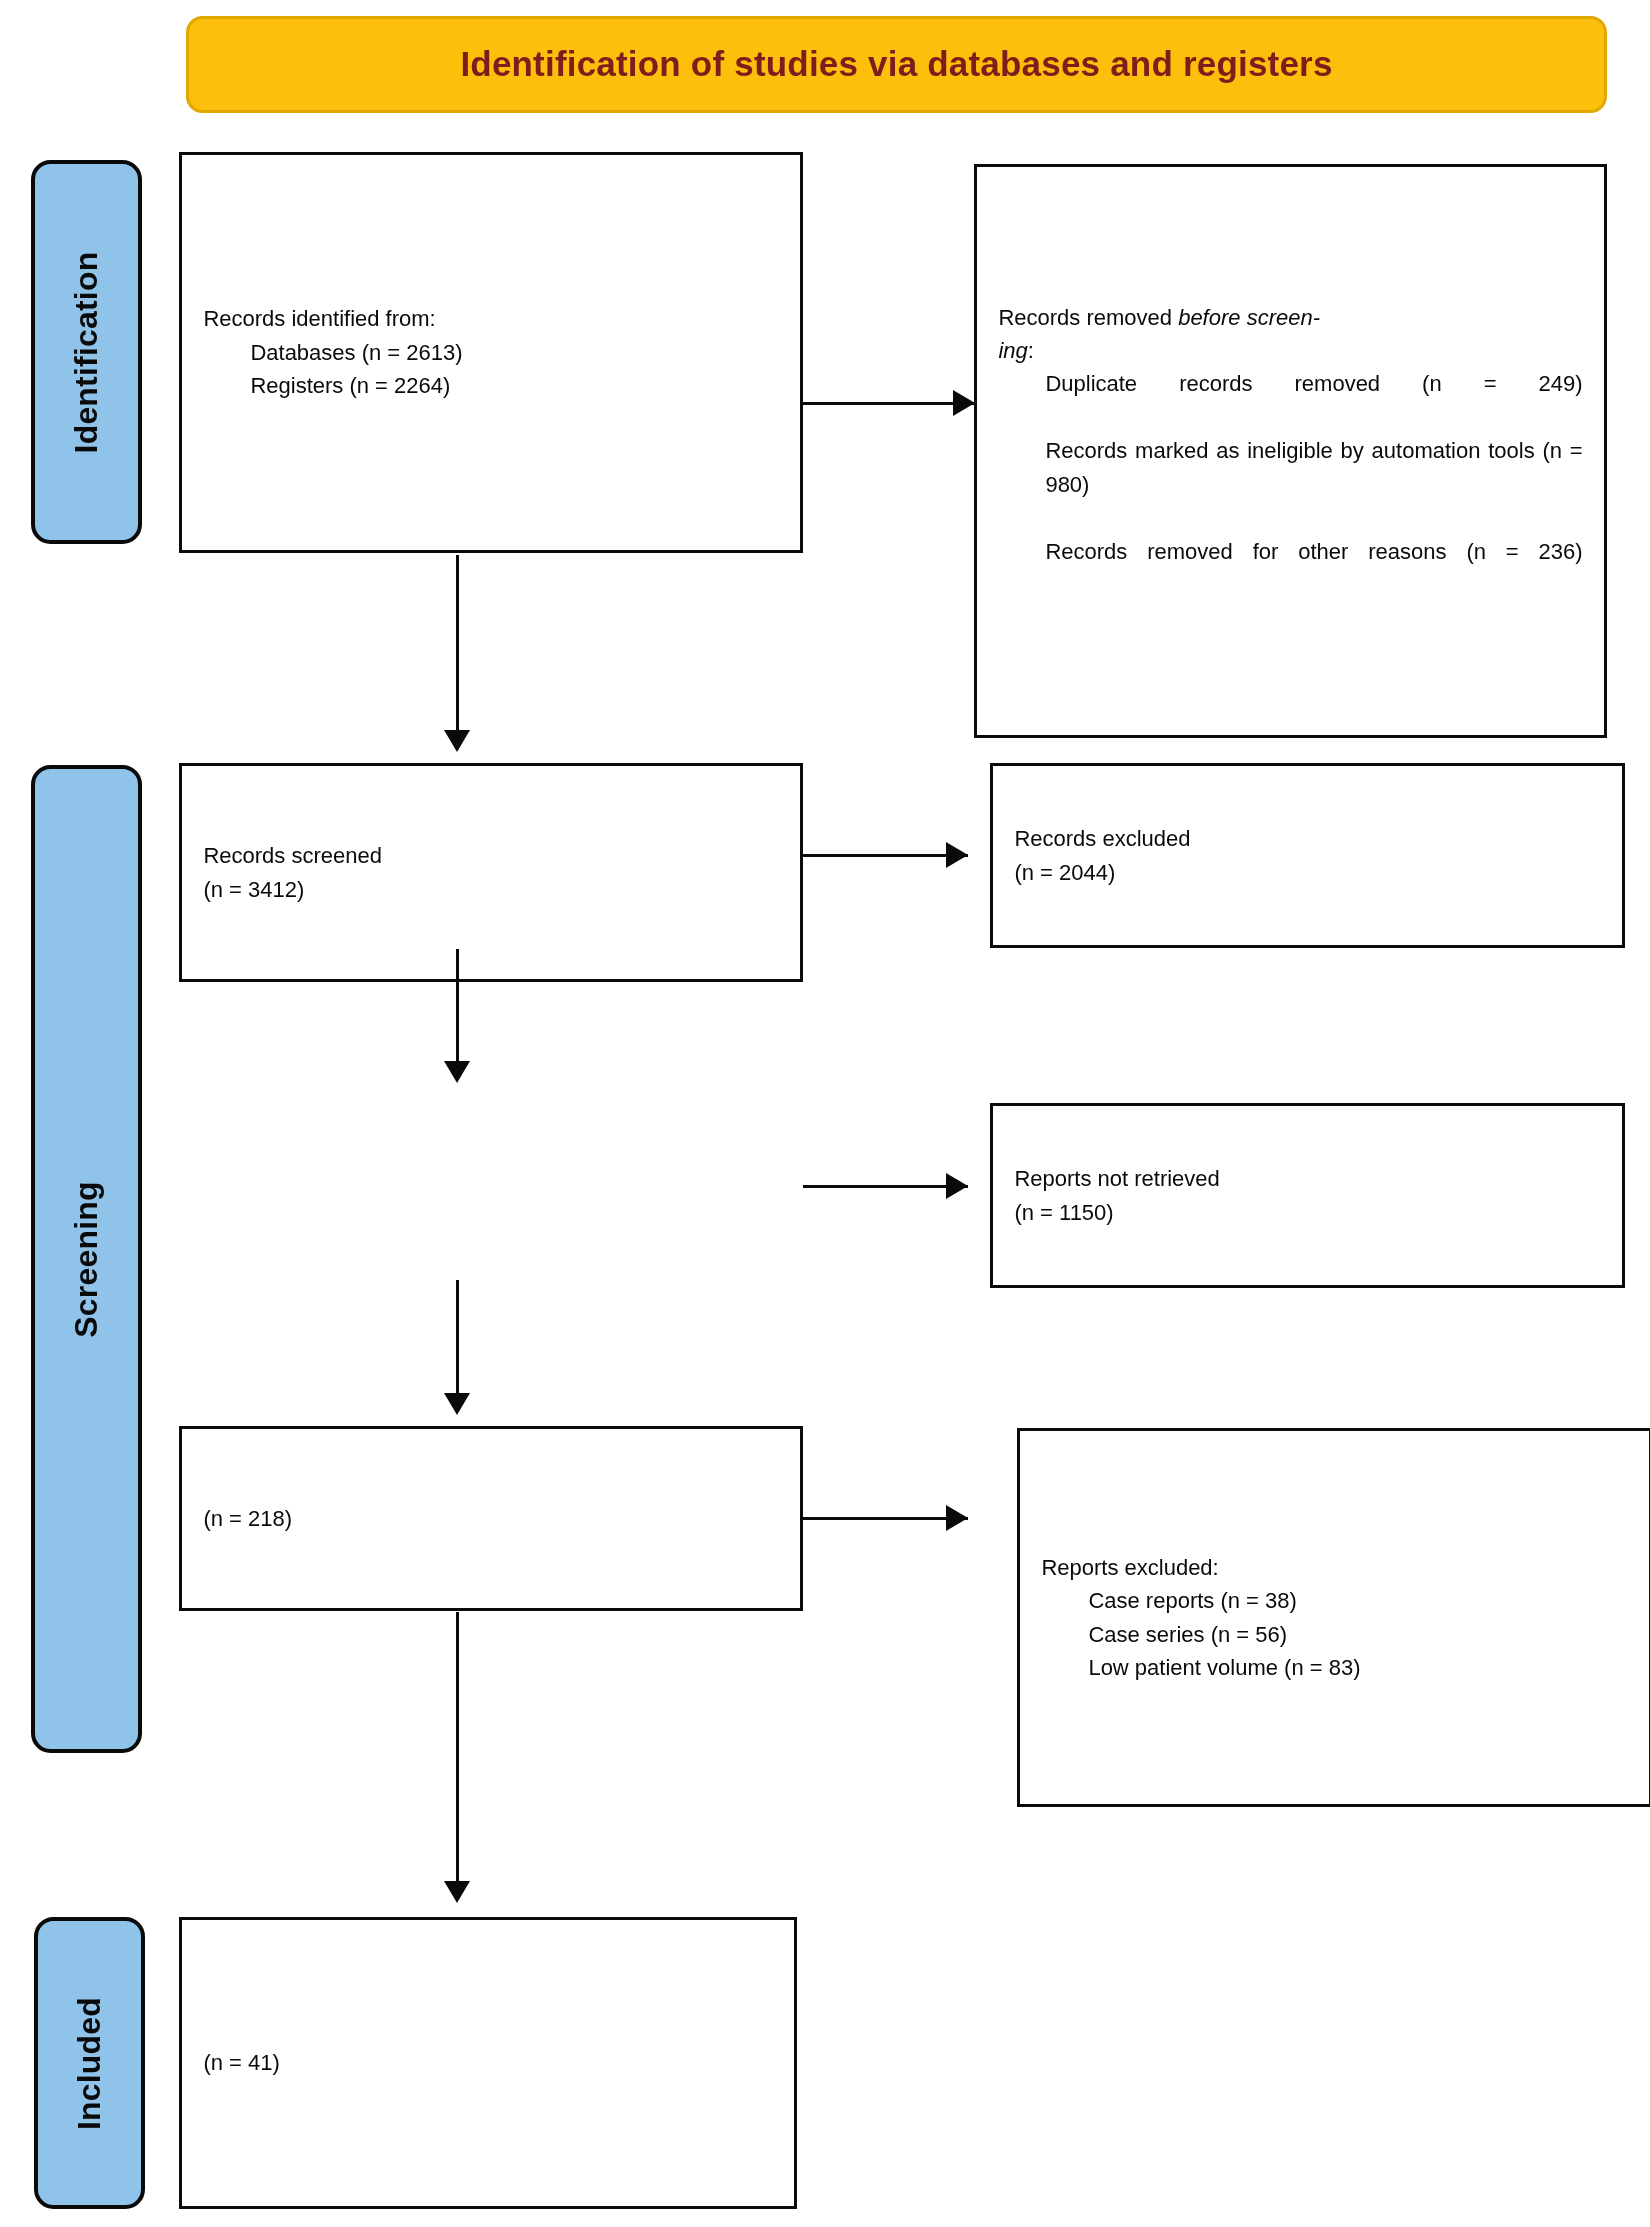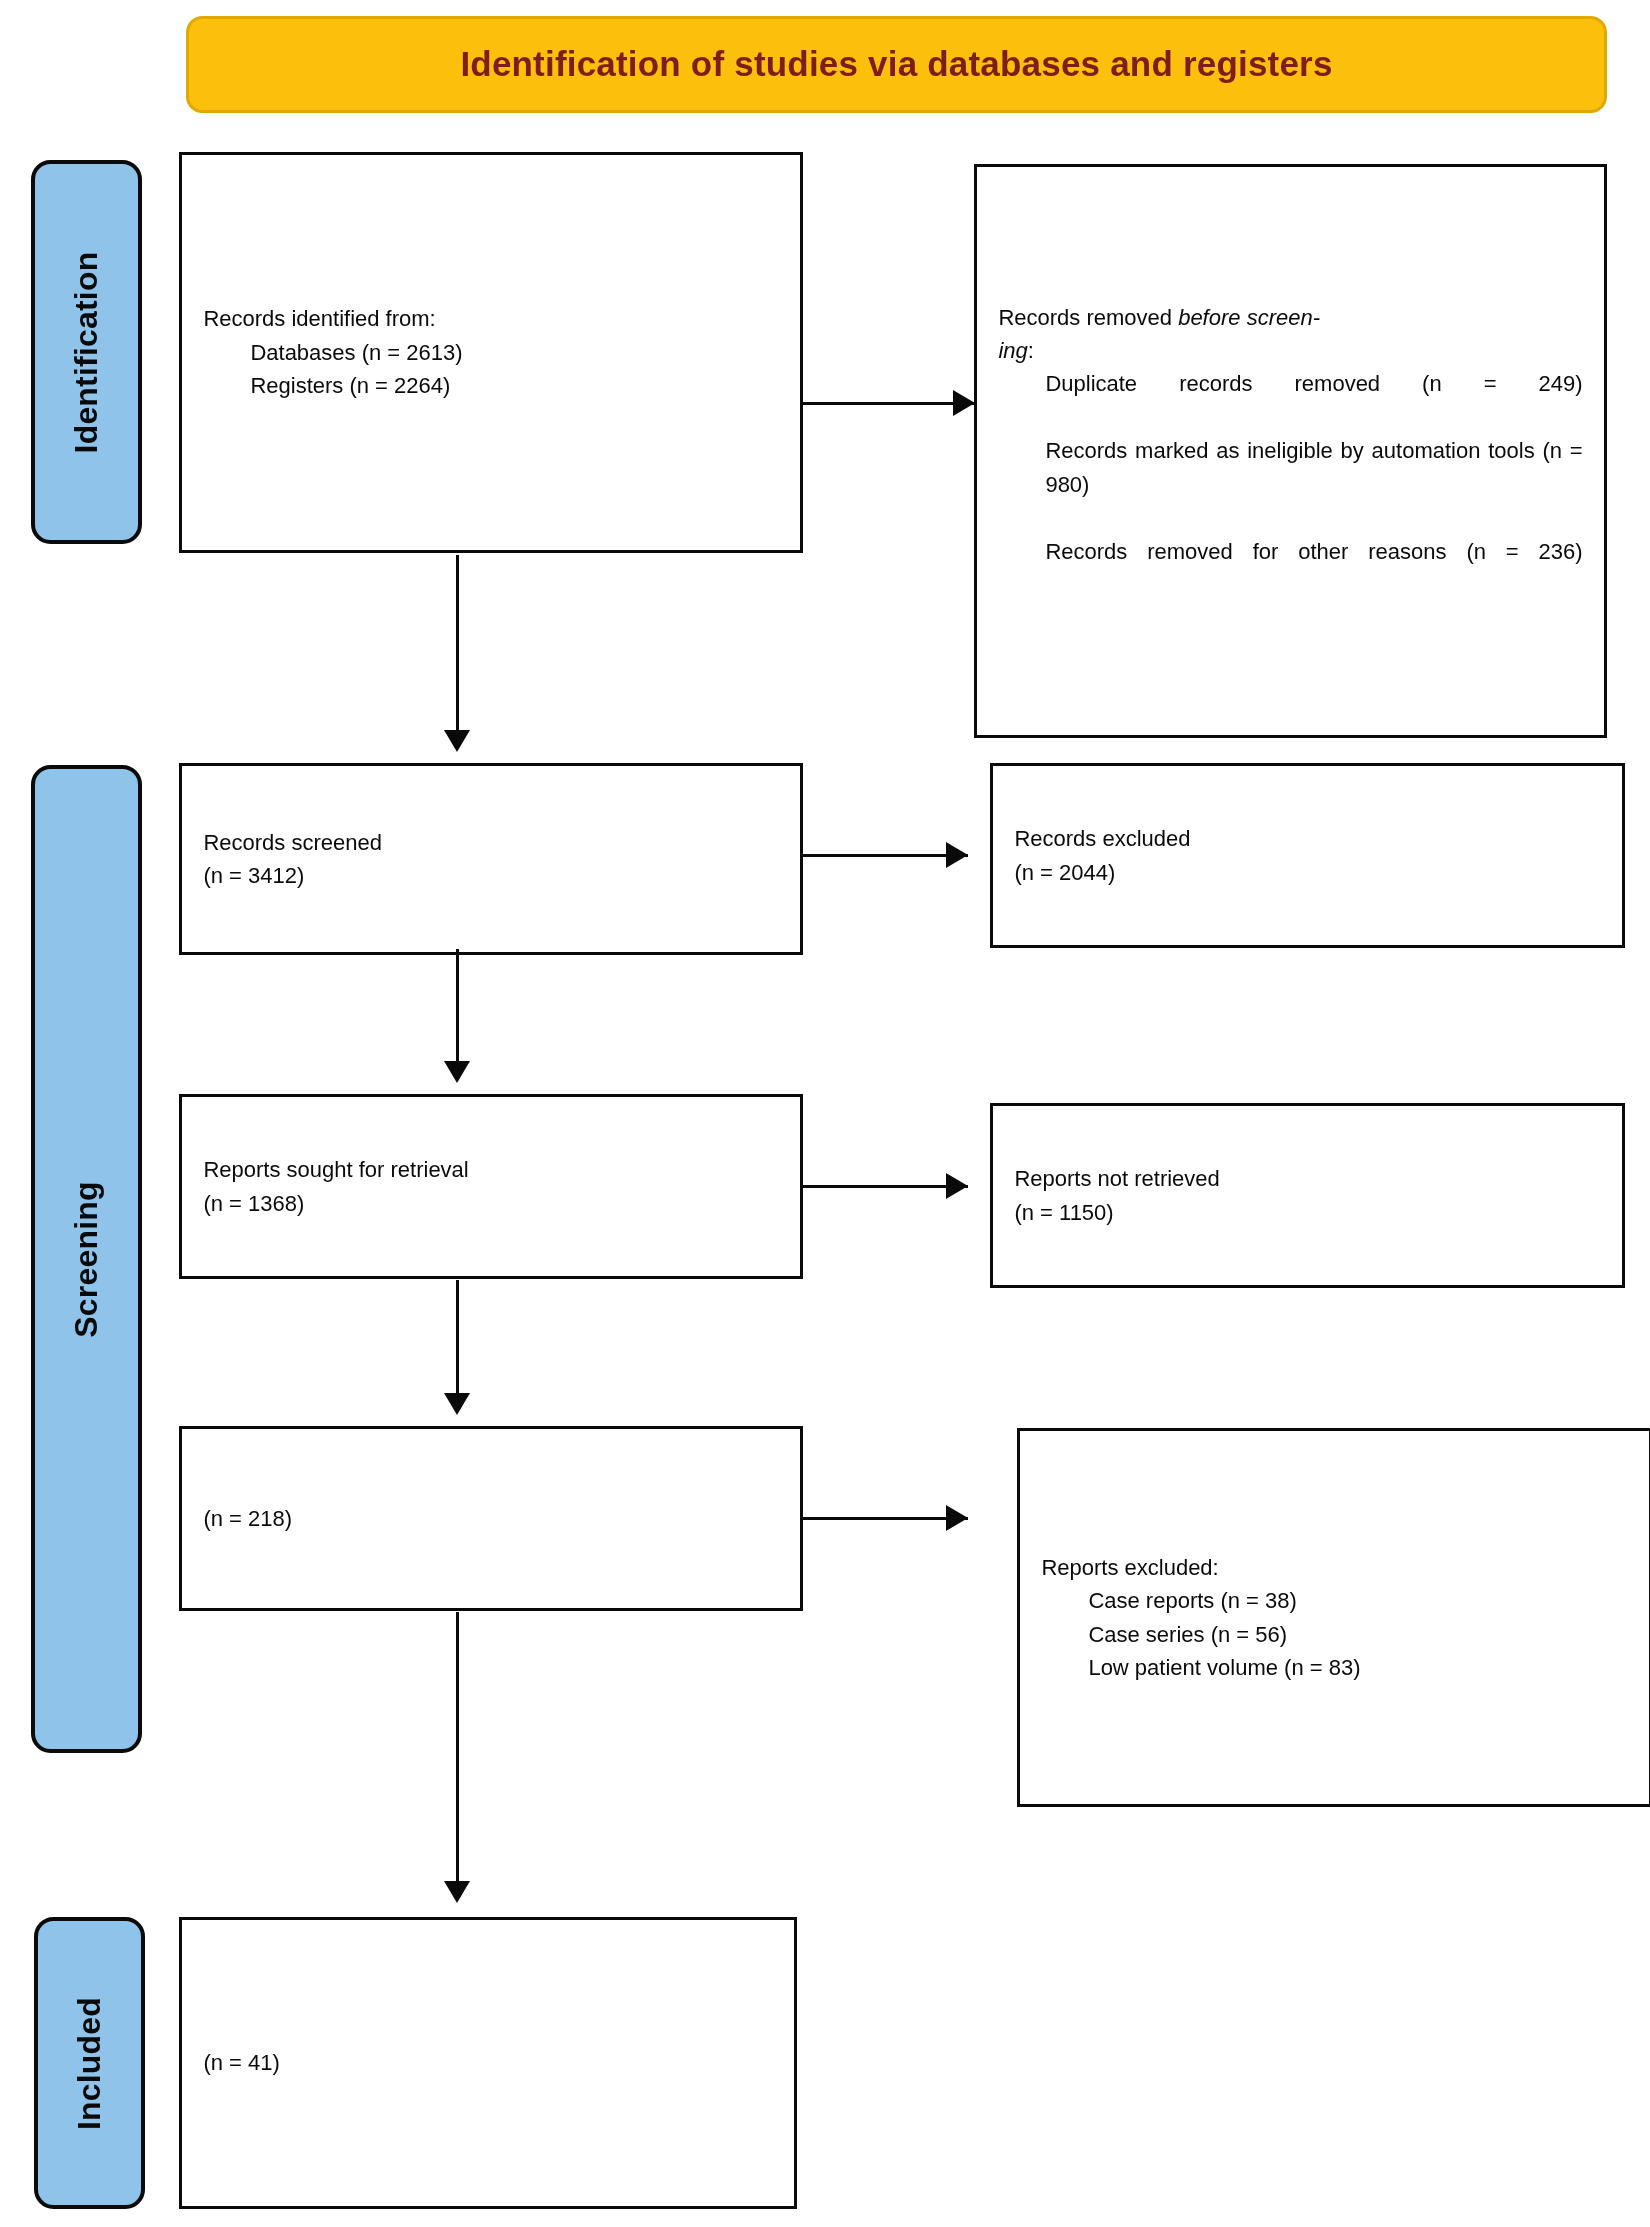--- a/index.html
+++ b/index.html
@@ -107,7 +107,7 @@
   
   #box-identified       { left: 179px;  top: 152px;  width: 624px; height: 401px; }
   #box-removed          { left: 974px; top: 164px;  width: 633px; height: 574px; }
-  #box-screened         { left: 179px;  top: 763px; width: 624px; height: 192px; }
+  #box-screened         { left: 179px;  top: 763px; width: 624px; height: 219px; }
   #box-excluded         { left: 990px; top: 763px; width: 635px; height: 185px; }
   #box-sought           { left: 179px;  top: 1094px; width: 624px; height: 185px; }
   #box-not-retrieved    { left: 990px; top: 1103px; width: 635px; height: 185px; }

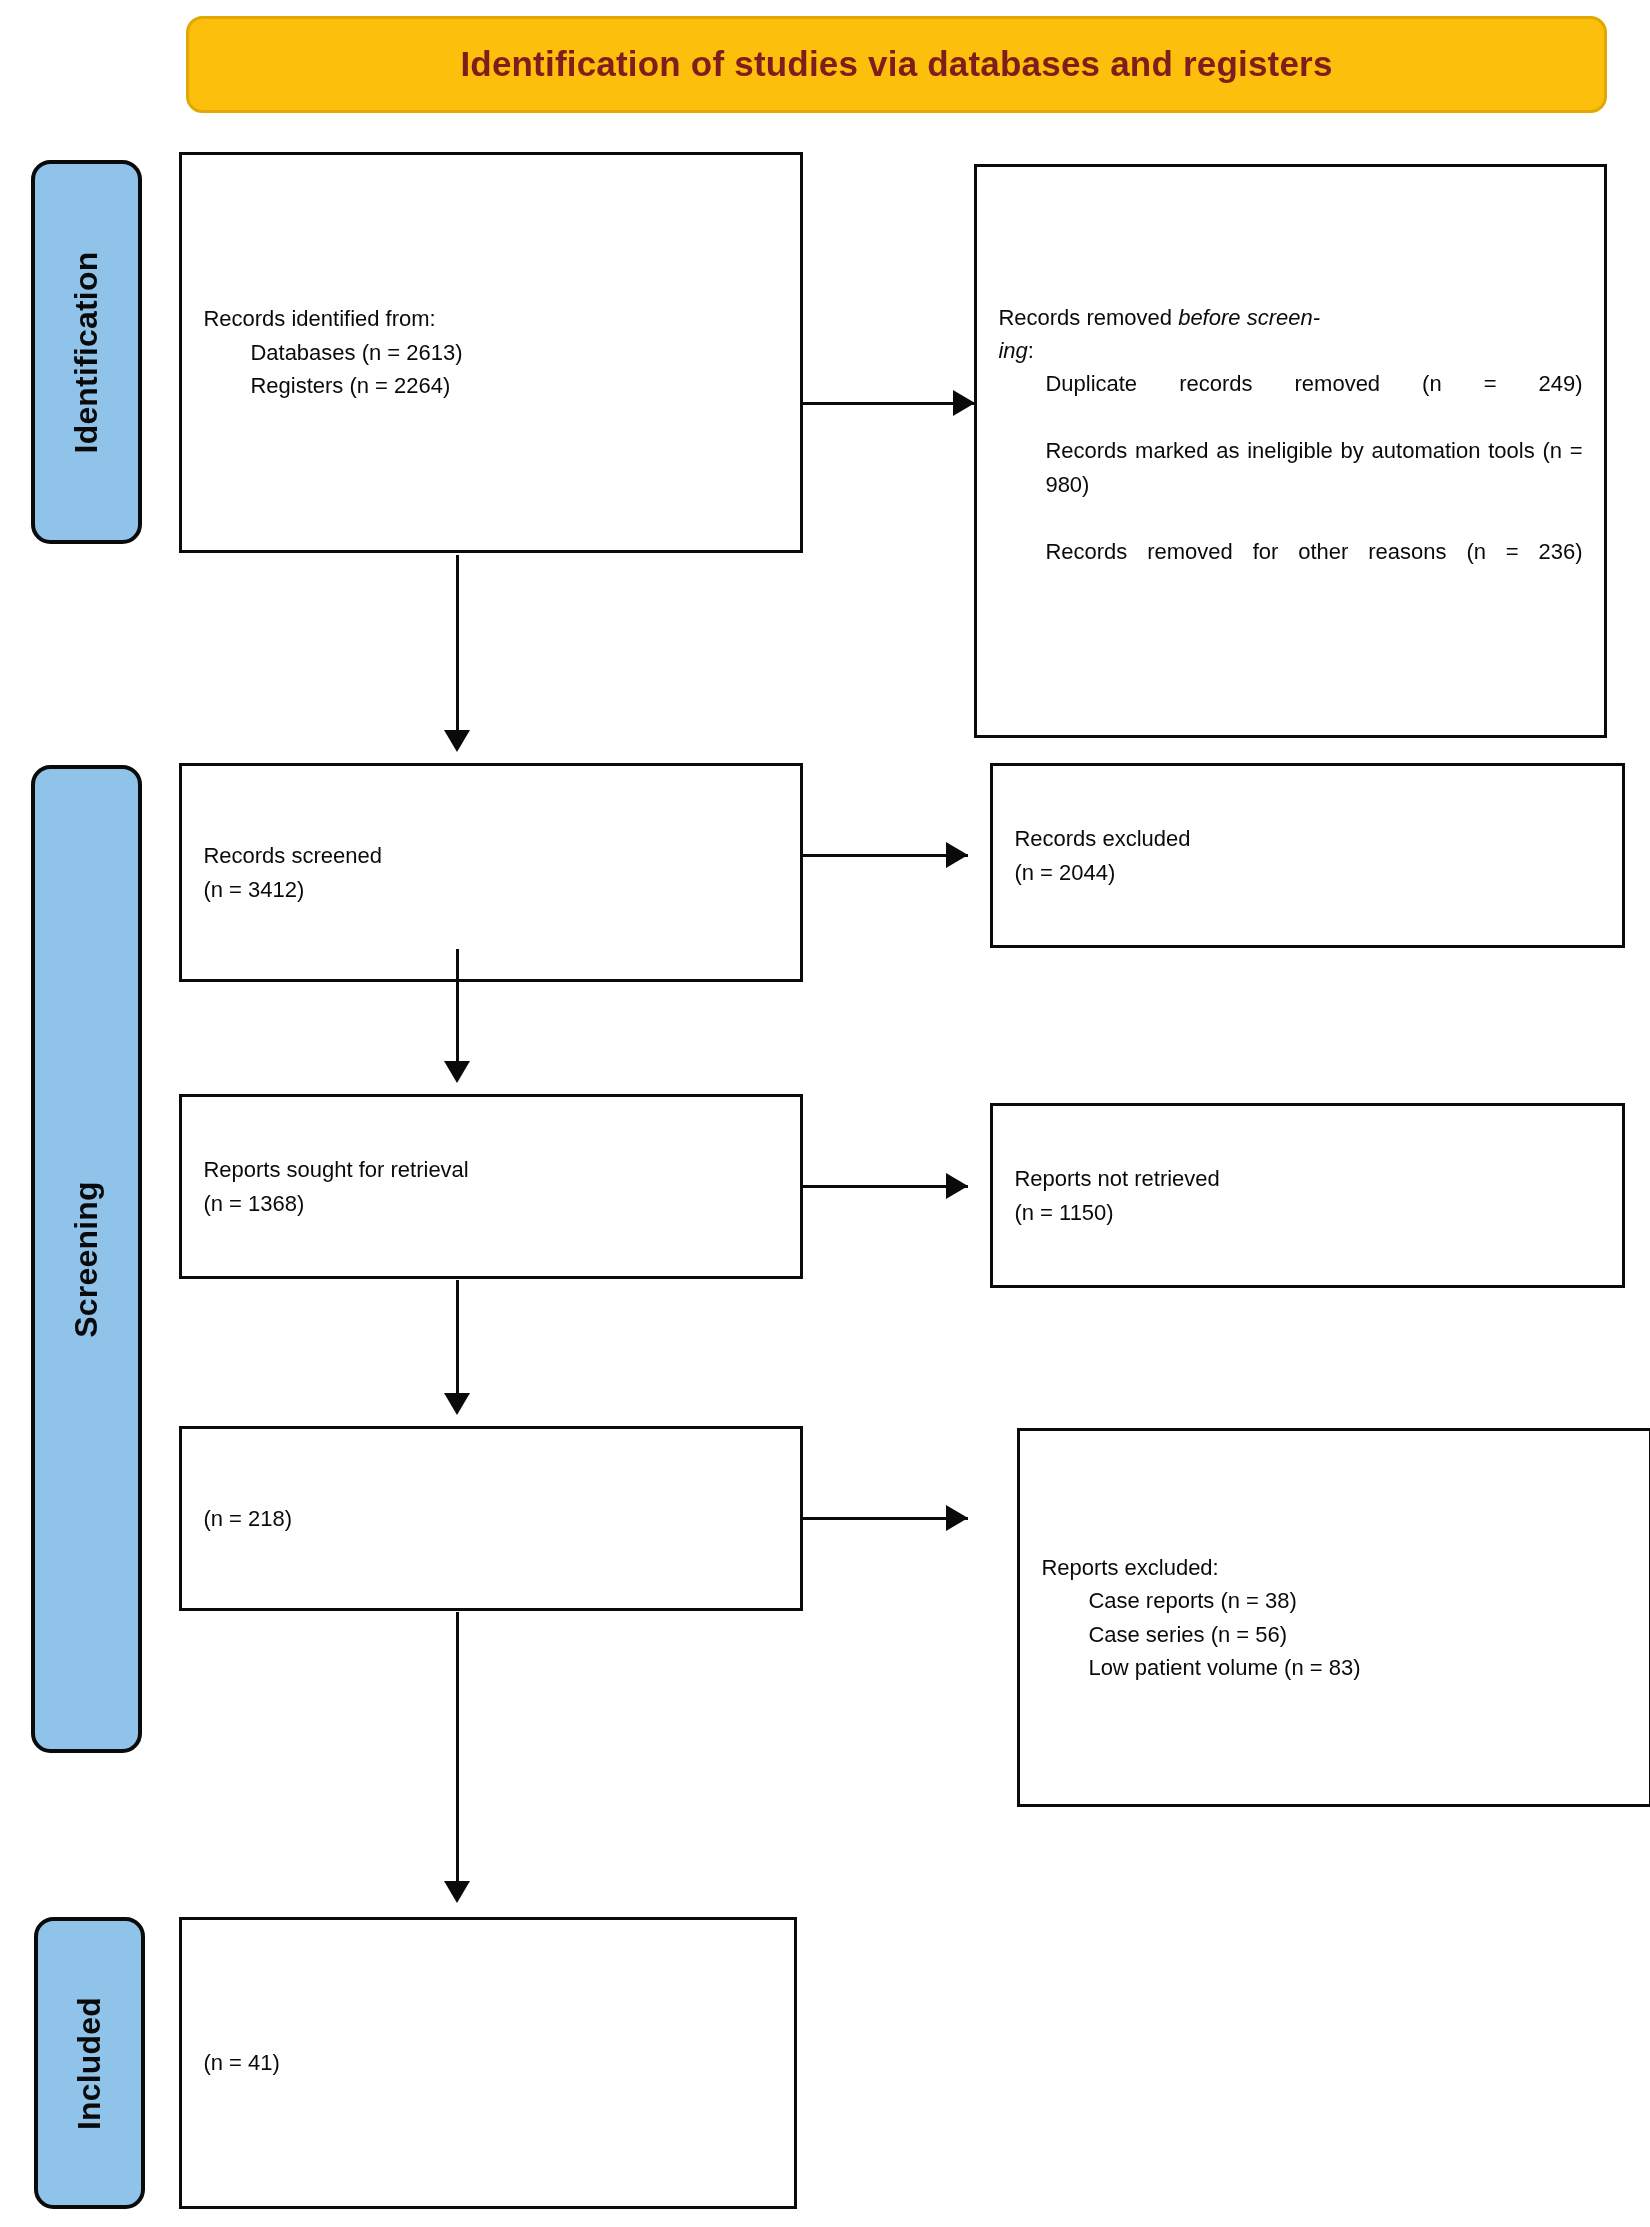--- a/index.html
+++ b/index.html
@@ -209,12 +209,6 @@
     </div>
   </div>
 
-  <div class="box" id="box-sought">
-    <div class="box-inner">
-      <div class="line">Reports sought for retrieval</div>
-      <div class="line">(n = 1368)</div>
-    </div>
-  </div>
 
   <div class="box" id="box-not-retrieved">
     <div class="box-inner">

